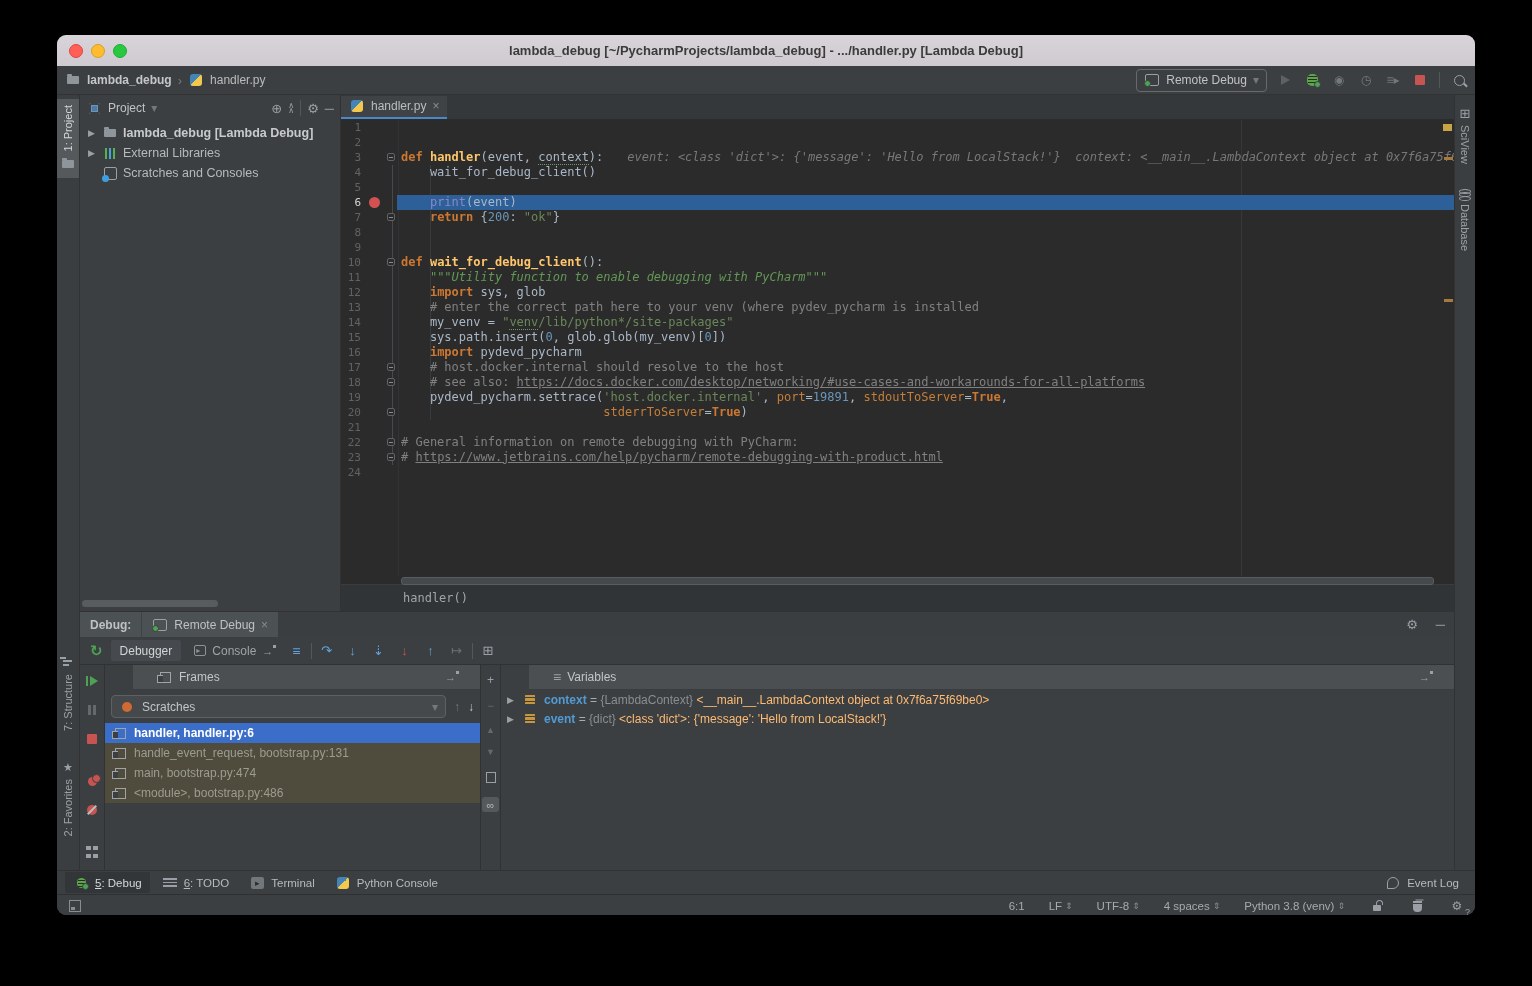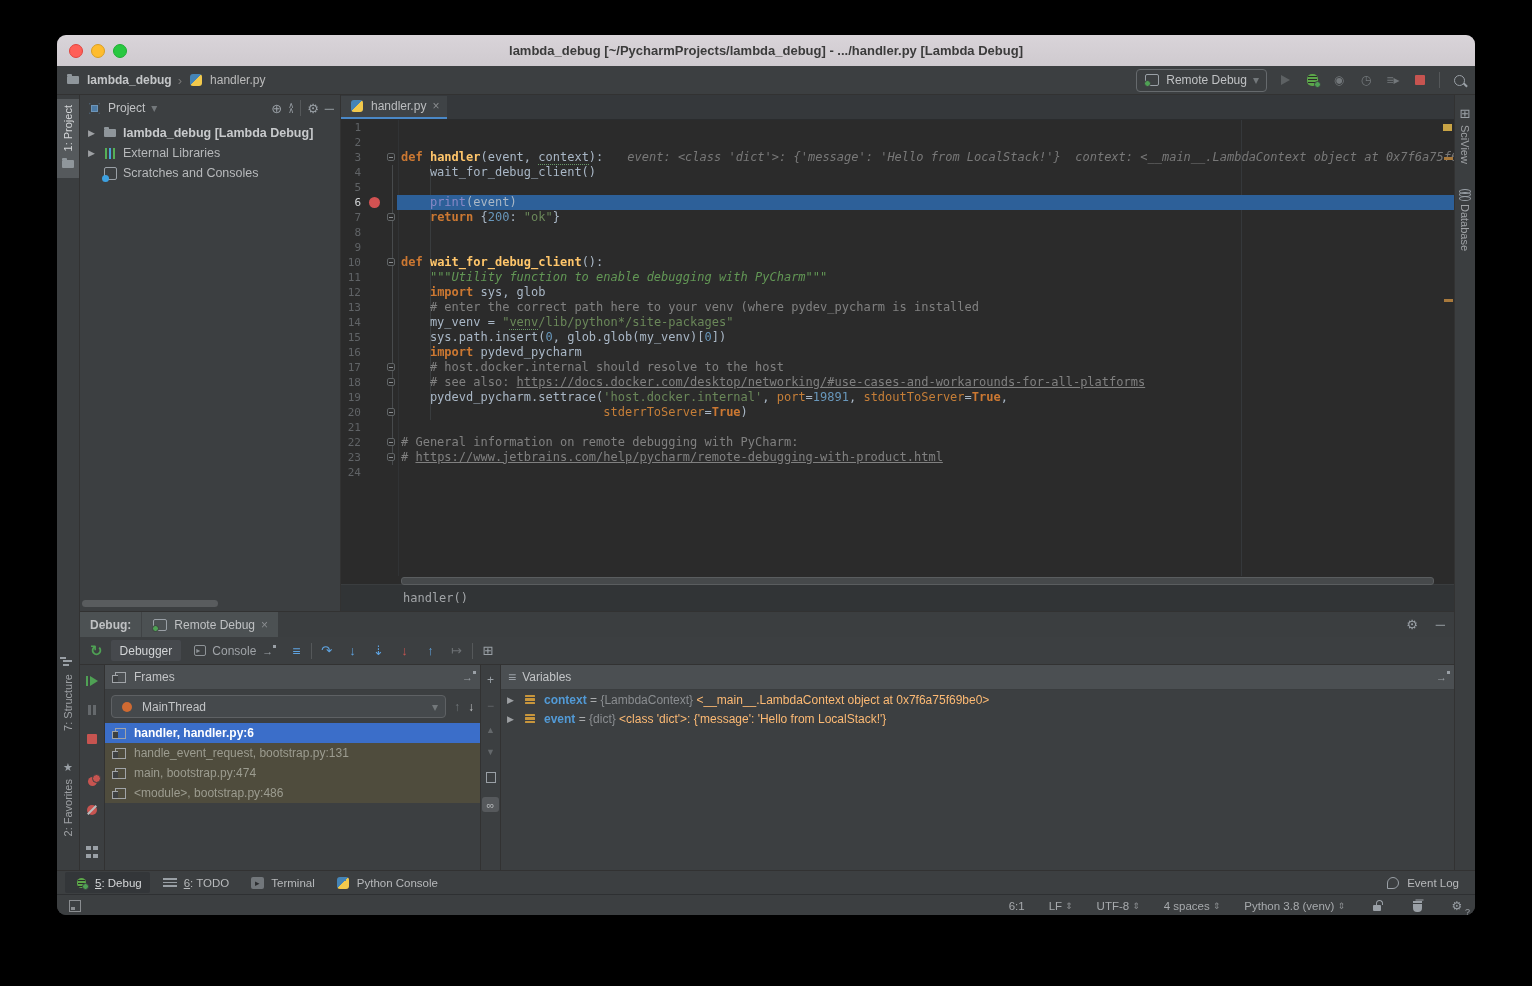--- a/index.html
+++ b/index.html
@@ -181,8 +181,8 @@
   .dbg-strip .hr{width:16px;height:1px;background:#515558;}
   .more{color:#9aa0a6;font-size:11px;}
   .frames-panel{width:375px;border-right:1px solid #323232;display:flex;flex-direction:column;}
-  .panel-head{height:24px;background:#4b4f52;display:flex;align-items:center;gap:6px;padding:0 7px;
-              color:#c3c5c7;font-size:12px;border-bottom:1px solid #3a3d3f;}
+  .panel-head{height:24px;background:#4b4f52;display:flex;align-items:center;gap:6px;padding:0 24px;
+              color:#c3c5c7;font-size:12px;border-bottom:1px solid #3a3d3f;margin-left:28px;}
   .panel-head .spacer{flex:1;}
   .thread-row{display:flex;align-items:center;gap:8px;padding:5px 6px;}
   .thread-combo{flex:1;display:flex;align-items:center;gap:7px;height:21px;border:1px solid #5e6164;border-radius:4px;

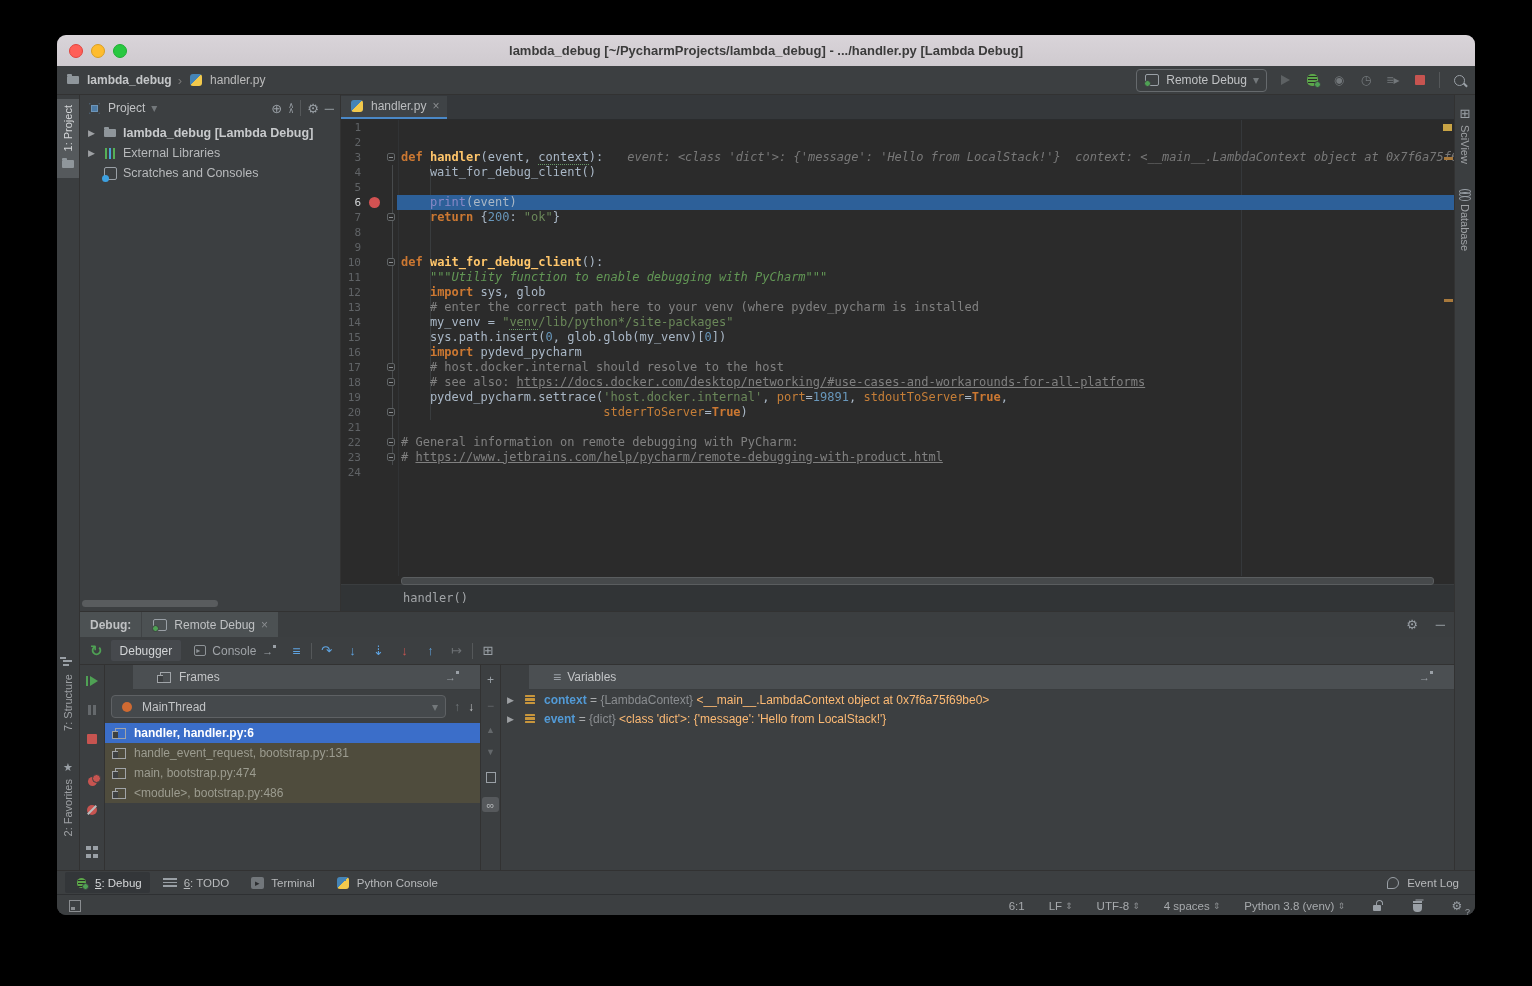--- a/index.html
+++ b/index.html
@@ -478,7 +478,7 @@
                 <span class="ic">
                       <span class="ic-thread"></span>
                     </span>
-                <span>MainThread</span>
+                <span>Scratches</span>
                 <span class="spacer"></span>
                 <span class="g">▾</span>
               </div>

